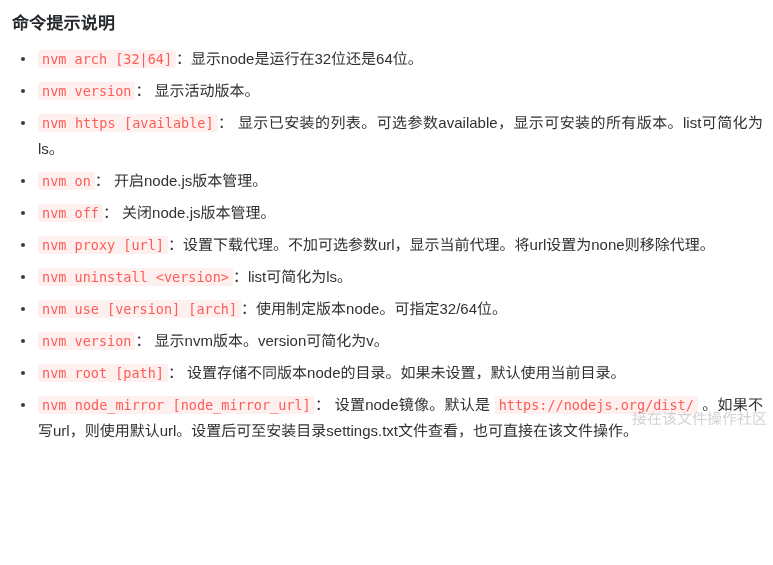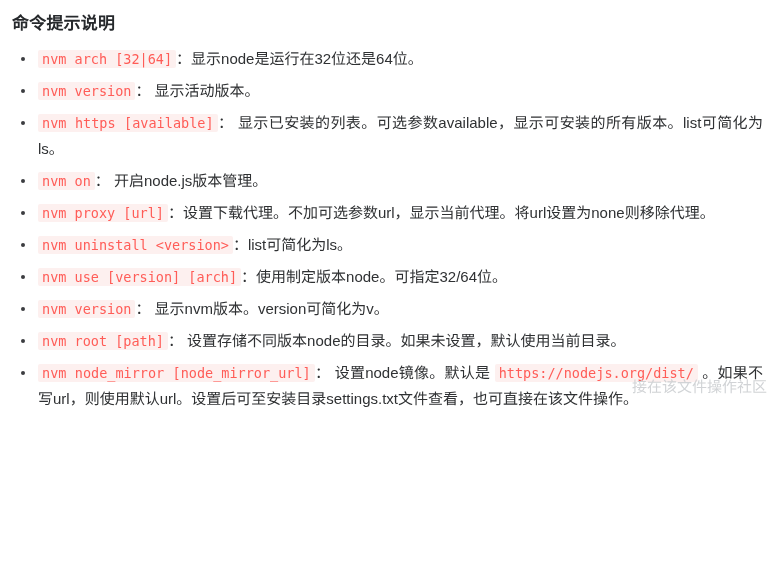--- a/index.html
+++ b/index.html
@@ -90,6 +90,7 @@
       <li><code class="inline-code">nvm version</code><span class="sep">：</span><span> 显示活动版本。</span></li>
       <li><code class="inline-code">nvm https [available]</code><span class="sep">：</span><span> 显示已安装的列表。可选参数available，显示可安装的所有版本。list可简化为ls。</span></li>
       <li><code class="inline-code">nvm on</code><span class="sep">：</span><span> 开启node.js版本管理。</span></li>
+      <li><code class="inline-code">nvm off</code><span class="sep">：</span><span> 关闭node.js版本管理。</span></li>
       <li><code class="inline-code">nvm proxy [url]</code><span class="sep">：</span><span>设置下载代理。不加可选参数url，显示当前代理。将url设置为none则移除代理。</span></li>
       <li><code class="inline-code">nvm uninstall &lt;version&gt;</code><span class="sep">：</span><span>list可简化为ls。</span></li>
       <li><code class="inline-code">nvm use [version] [arch]</code><span class="sep">：</span><span>使用制定版本node。可指定32/64位。</span></li>

